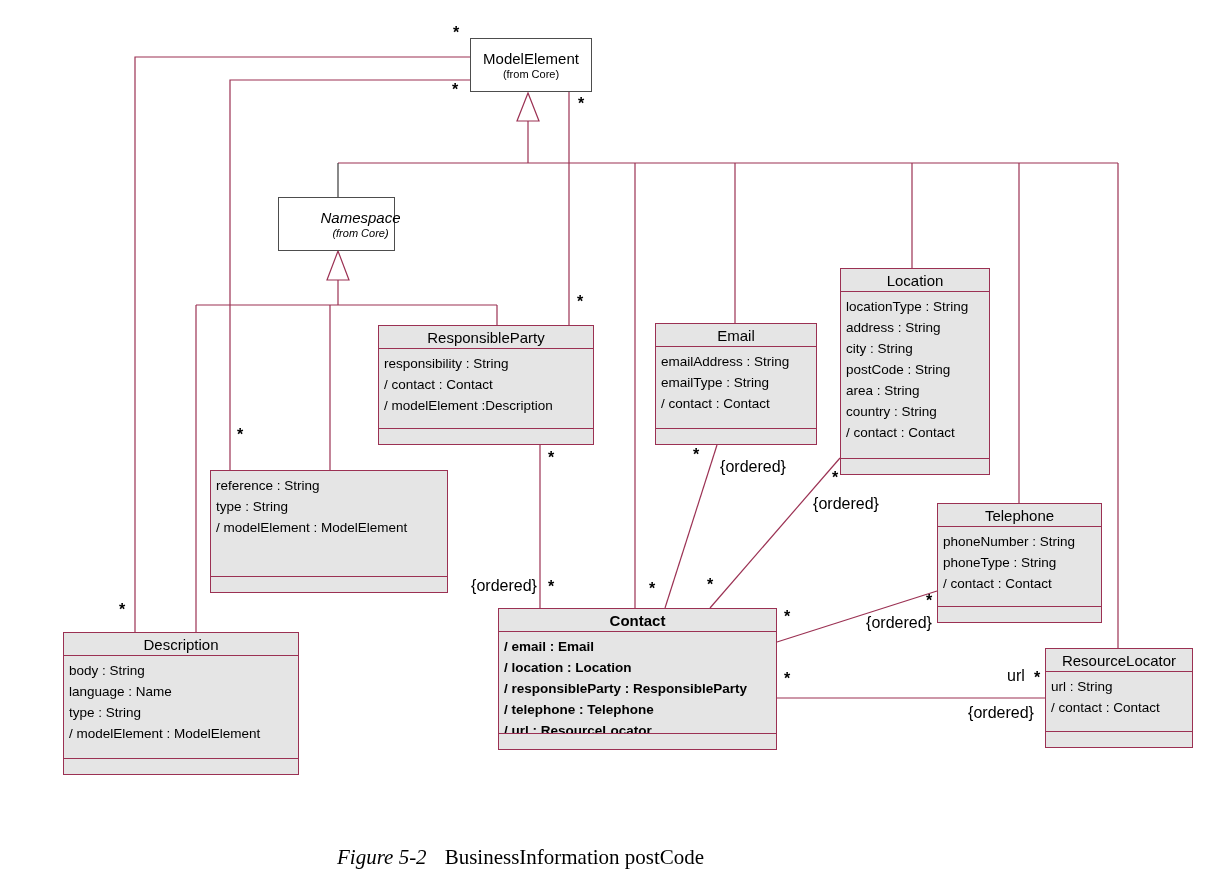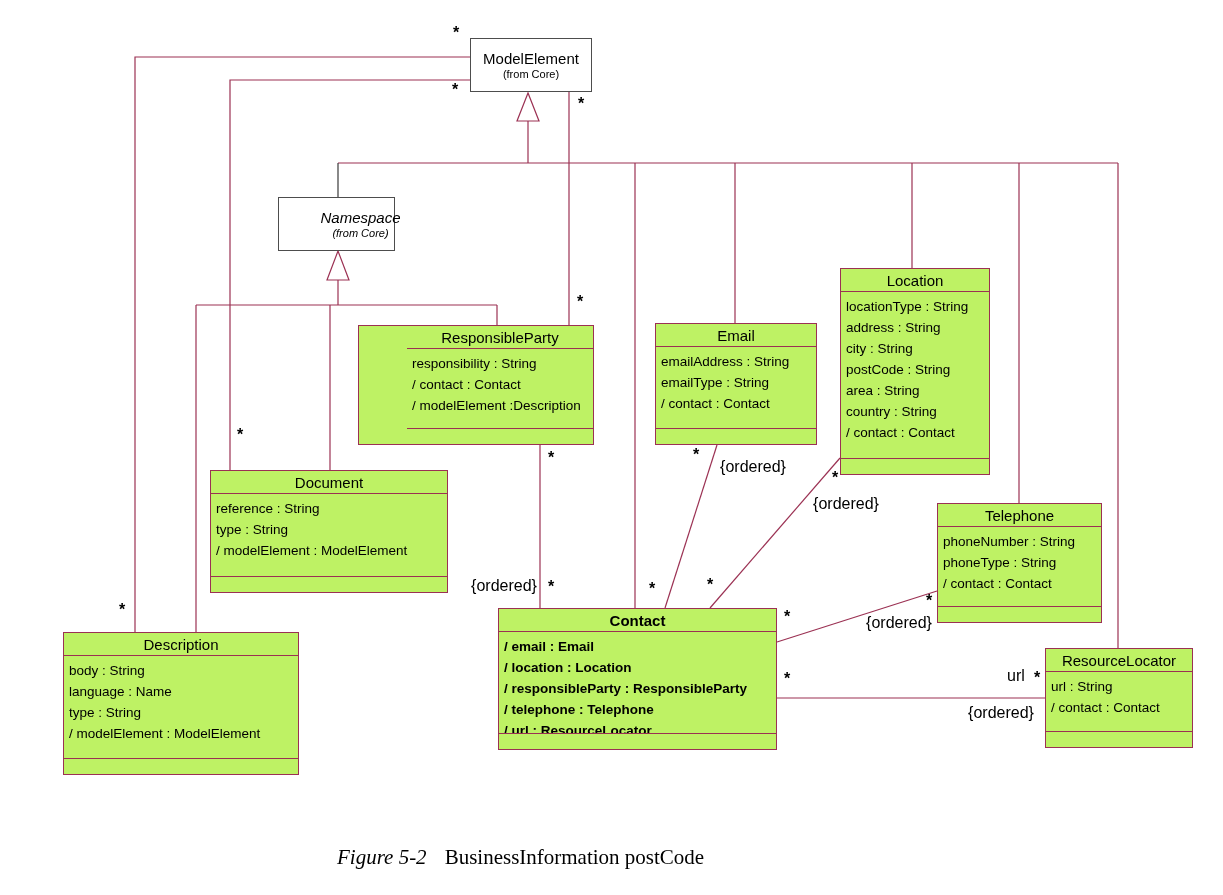--- a/index.html
+++ b/index.html
@@ -6,7 +6,7 @@
   #stage{position:relative;width:1223px;height:895px;background:#ffffff;overflow:hidden;
          font-family:"Liberation Sans",sans-serif;color:#000;}
   #connectors{position:absolute;left:0;top:0;z-index:0;}
-  .uml-class{position:absolute;z-index:1;background:#bef264;border:1.5px solid #9b3153;
+  .uml-class{position:absolute;z-index:1;background:#e5e5e5;border:1.5px solid #9b3153;
              box-sizing:border-box;display:flex;flex-direction:column;}
   .uml-title{text-align:center;border-bottom:1.5px solid #9b3153;font-size:15px;
              padding:3px 4px 2px 4px;white-space:nowrap;}

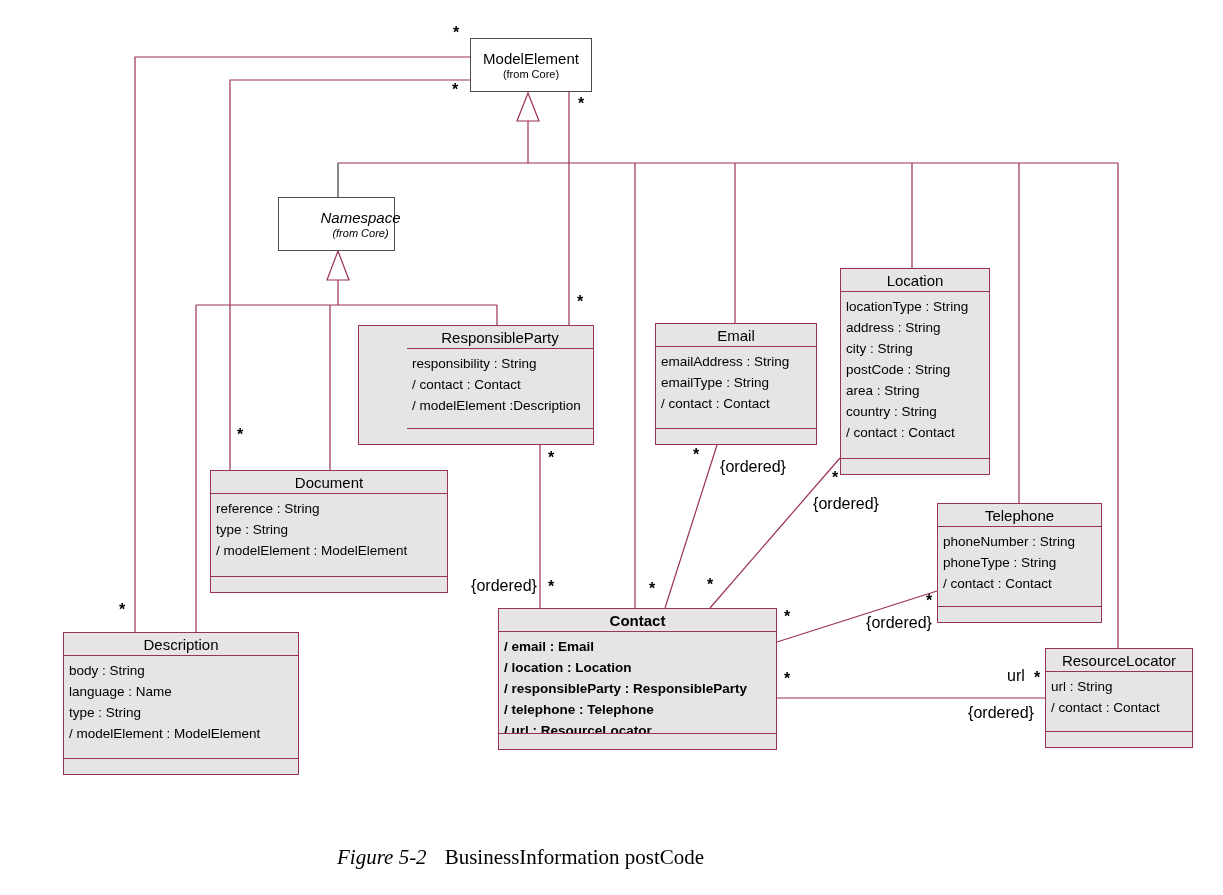--- a/index.html
+++ b/index.html
@@ -70,7 +70,7 @@
     <div class="core-pkg">(from Core)</div>
   </div>
 
-  <div class="uml-class" style="left:358px;top:325px;width:236px;height:120px;padding-left:48px;">
+  <div class="uml-class" style="left:378px;top:325px;width:216px;height:120px;">
     <div class="uml-title">ResponsibleParty</div>
     <div class="uml-attrs">
       <div class="attr">responsibility : String</div>

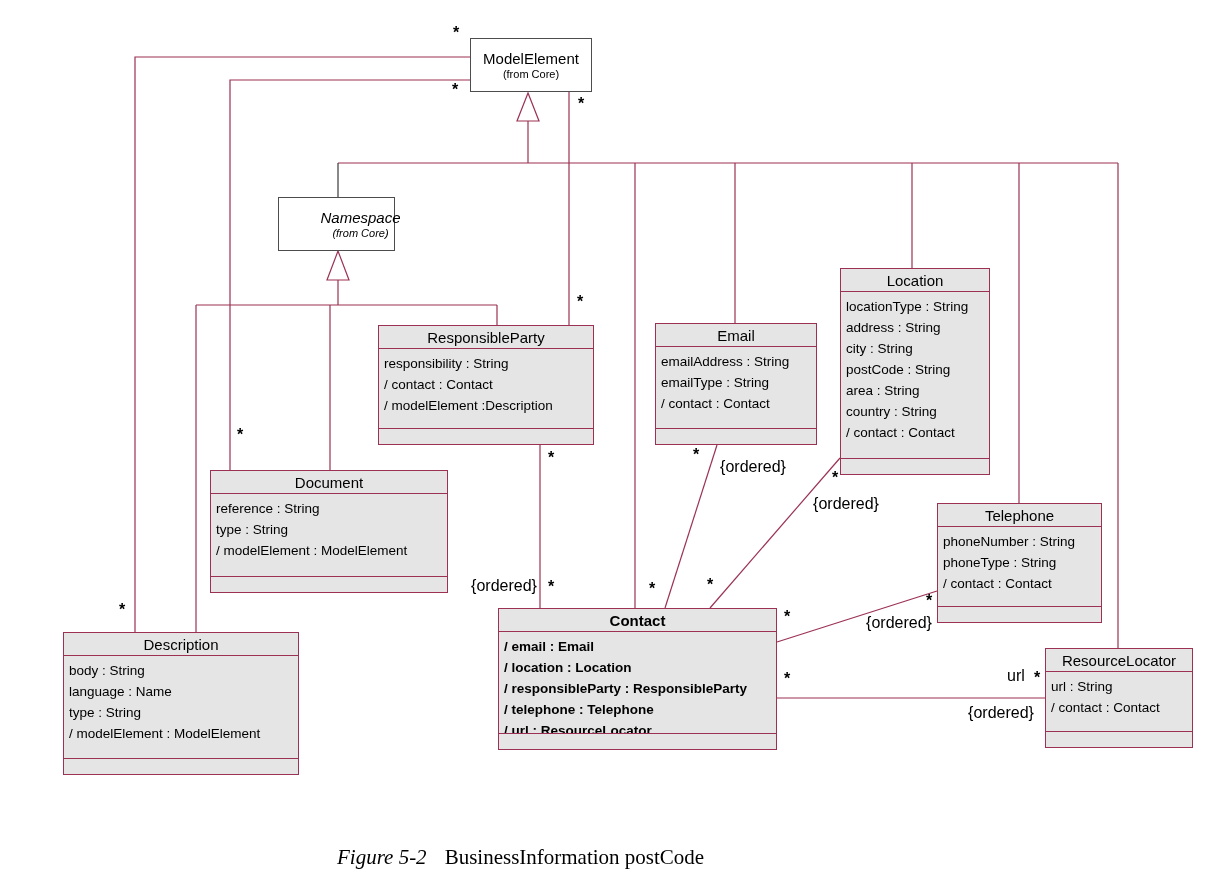--- a/index.html
+++ b/index.html
@@ -105,7 +105,6 @@
   </div>
 
   <div class="uml-class" style="left:210px;top:470px;width:238px;height:123px;">
-    <div class="uml-title">Document</div>
     <div class="uml-attrs">
       <div class="attr">reference : String</div>
       <div class="attr">type : String</div>

